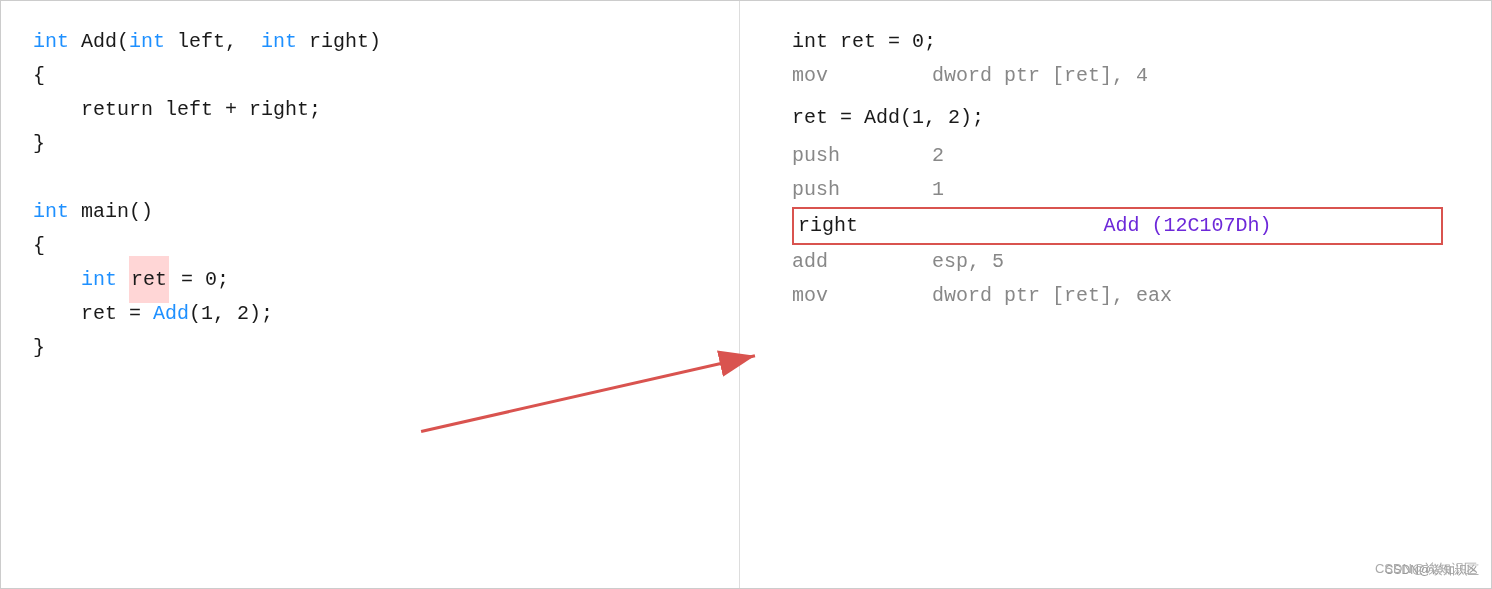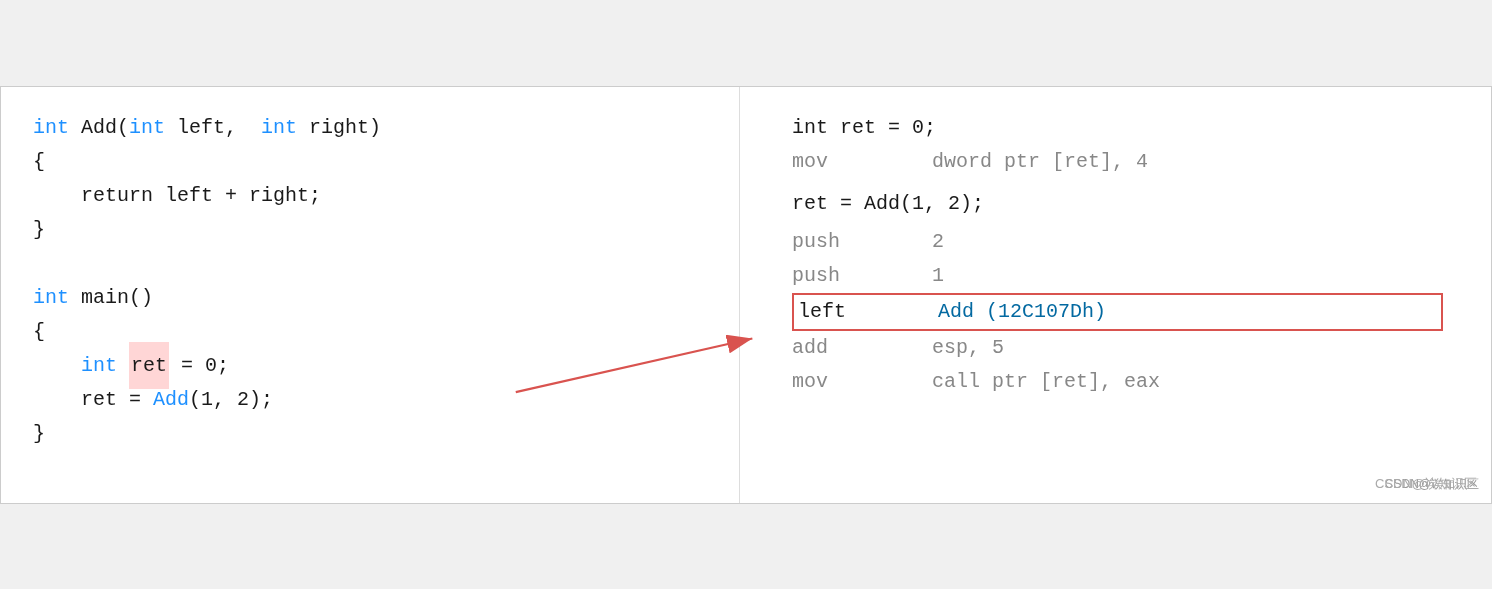--- a/index.html
+++ b/index.html
@@ -13,7 +13,7 @@
     }
     .container {
       width: 1492px;
-      height: 418px;
+      height: 589px;
       background: #fff;
       border: 1px solid #ccc;
       display: flex;

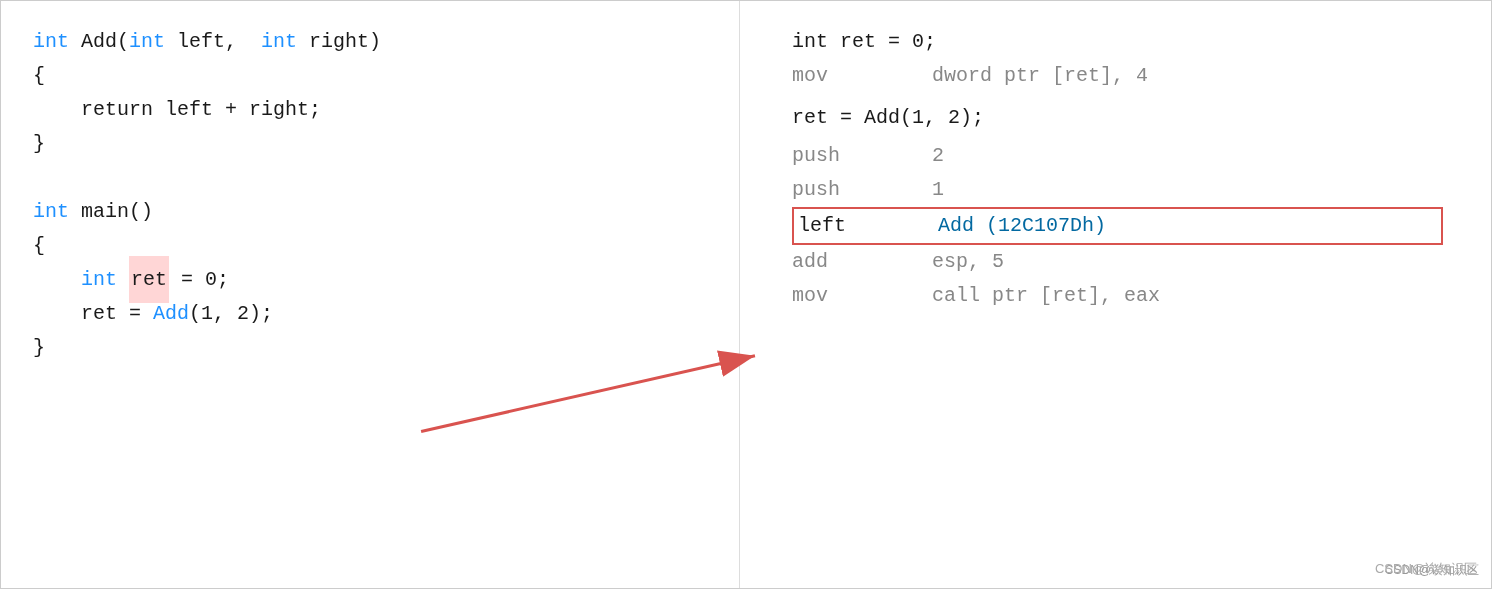--- a/index.html
+++ b/index.html
@@ -136,7 +136,7 @@
     </div>
     
     <div class="asm-line highlighted" style="color:#1a1a1a;">
-      <span class="asm-instr" style="color:#1a1a1a;">left</span>
+      <span class="asm-instr" style="color:#1a1a1a;">right</span>
       <span class="asm-operand" style="color:#0369a1;">Add (12C107Dh)</span>
     </div>
     

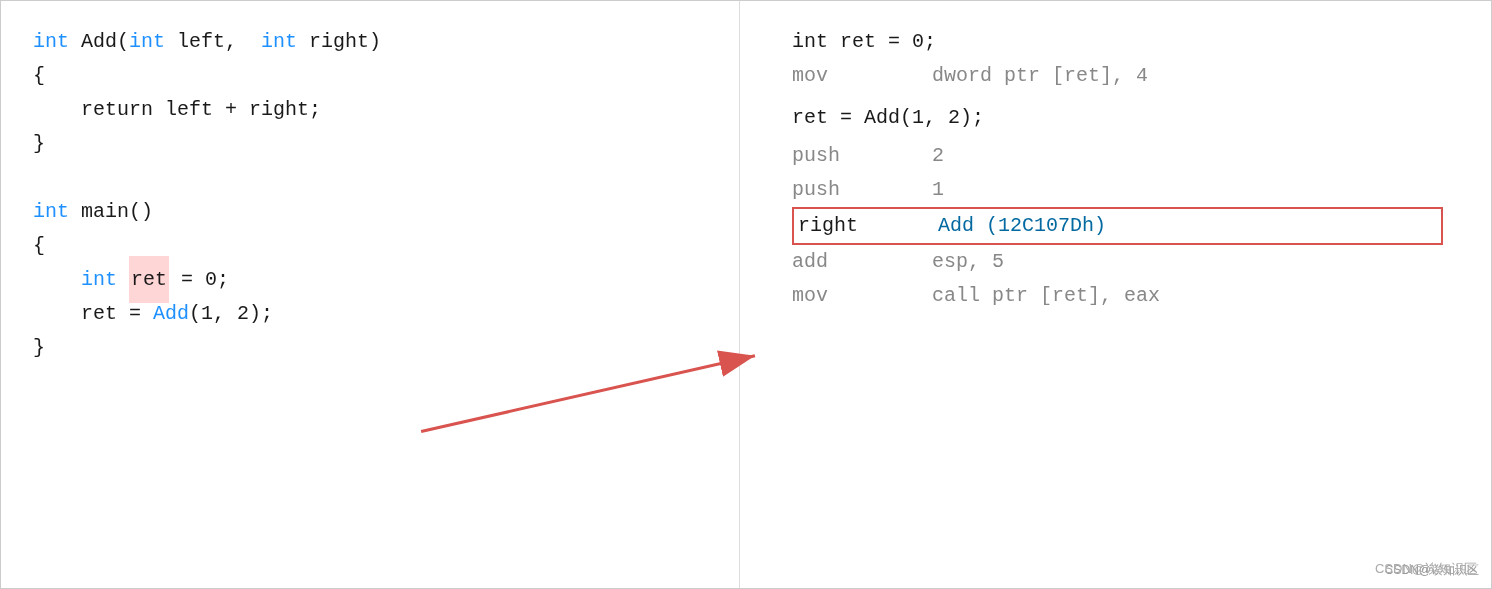--- a/index.html
+++ b/index.html
@@ -137,7 +137,7 @@
     
     <div class="asm-line highlighted" style="color:#1a1a1a;">
       <span class="asm-instr" style="color:#1a1a1a;">right</span>
-      <span class="asm-operand" style="color:#0369a1;">Add (12C107Dh)</span>
+      <span class="asm-operand" style="color:#6d28d9;text-align:center;">Add (12C107Dh)</span>
     </div>
     
     <div class="asm-line">

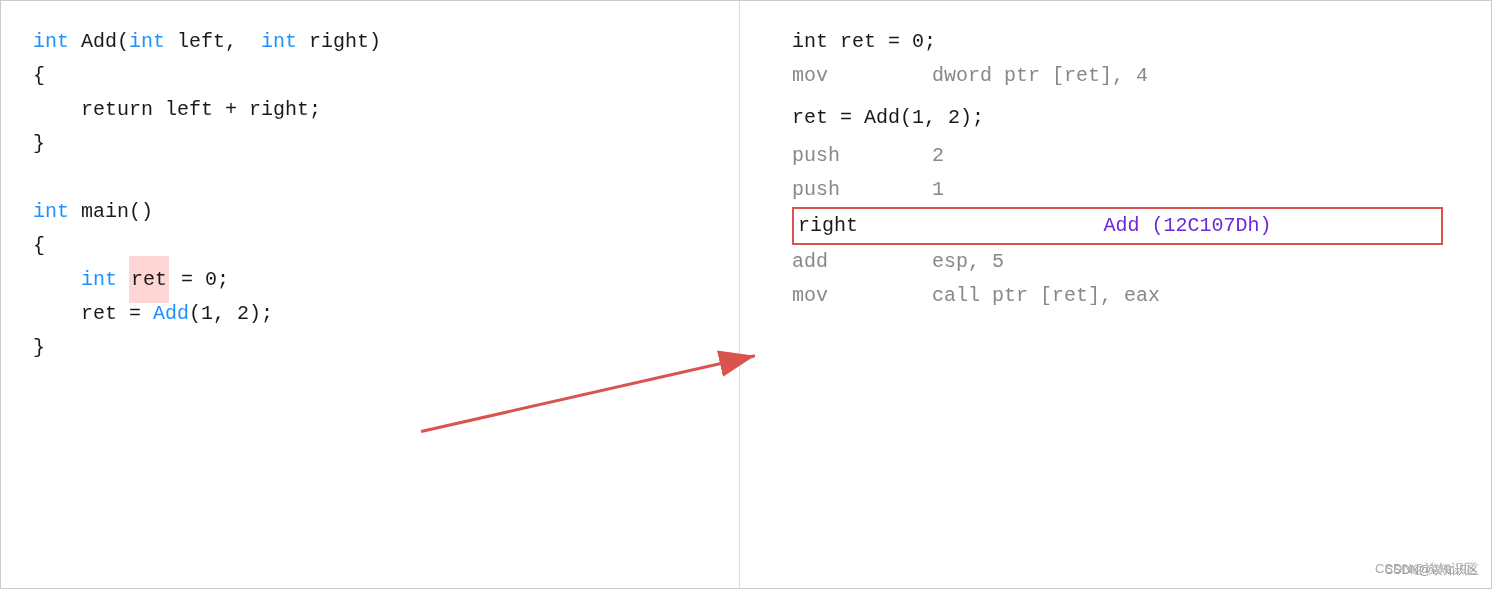--- a/index.html
+++ b/index.html
@@ -147,7 +147,7 @@
     
     <div class="asm-line">
       <span class="asm-instr">mov</span>
-      <span class="asm-operand">call ptr [ret], eax</span>
+      <span class="asm-operand">dword ptr [ret], eax</span>
     </div>
 
     

